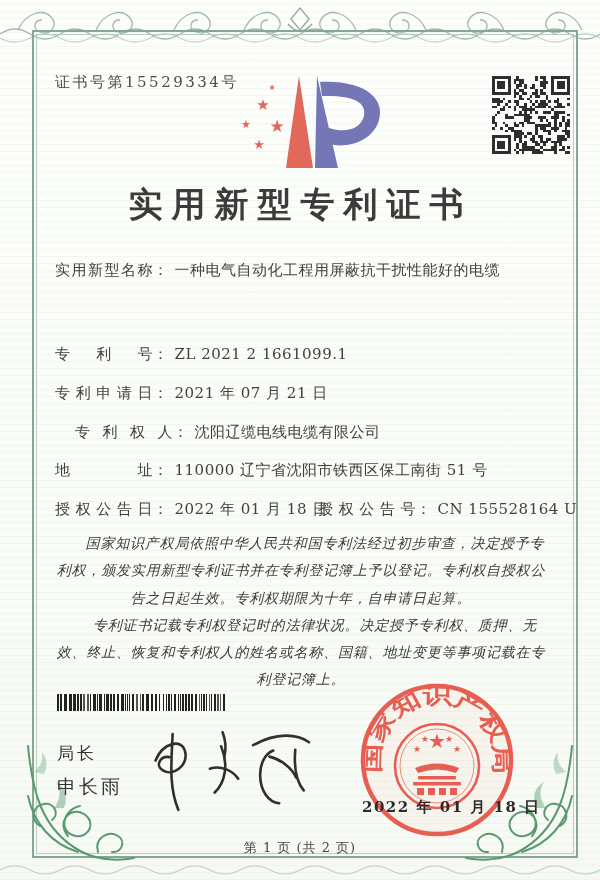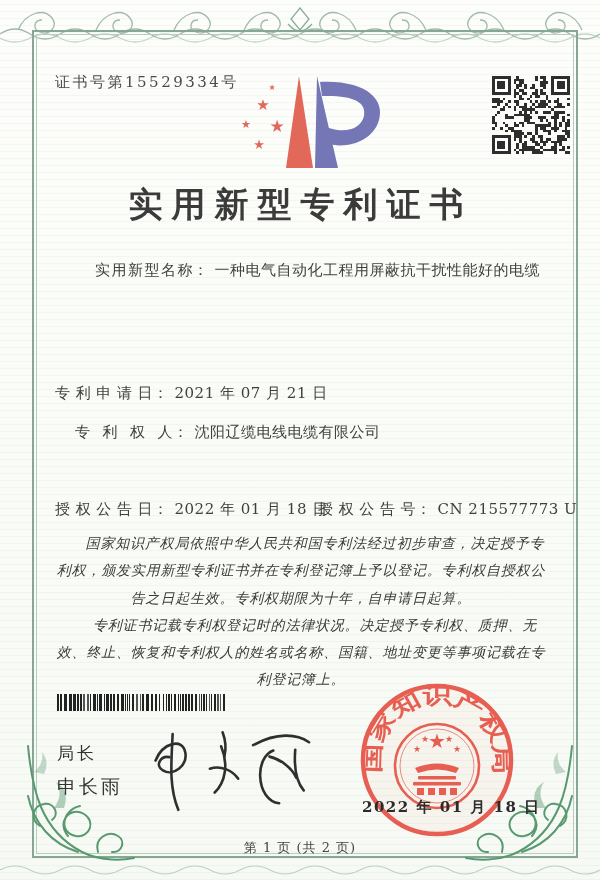--- a/index.html
+++ b/index.html
@@ -426,7 +426,7 @@
 
   <div class="abs title">实用新型专利证书</div>
 
-  <div class="abs frow" style="top:261px;margin-left:40px;">
+  <div class="abs frow" style="top:261px;">
     <span class="lbl">实用新型名称</span><span class="sep">：</span><span class="val">一种电气自动化工程用屏蔽抗干扰性能好的电缆</span>
   </div>
   <div class="abs frow" style="top:384px;">

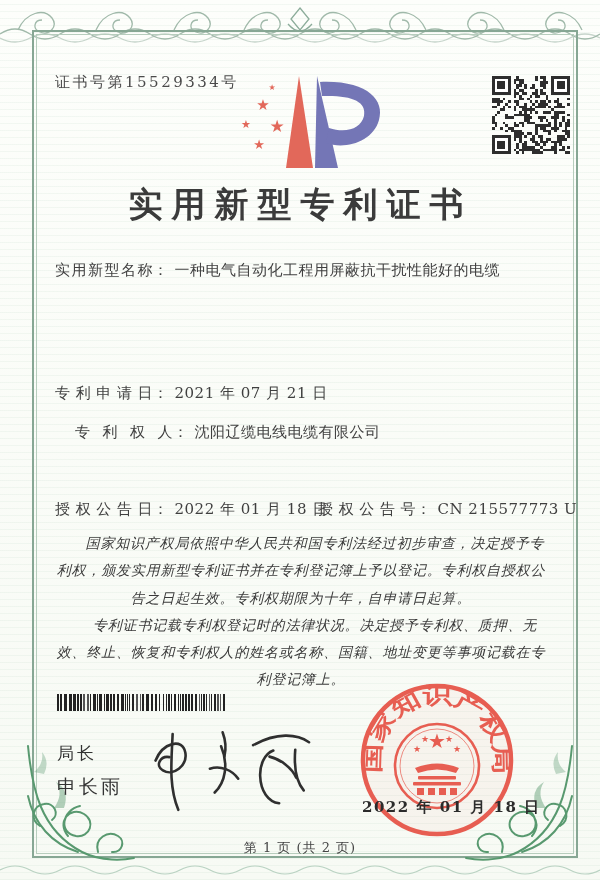--- a/index.html
+++ b/index.html
@@ -429,6 +429,9 @@
   <div class="abs frow" style="top:261px;">
     <span class="lbl">实用新型名称</span><span class="sep">：</span><span class="val">一种电气自动化工程用屏蔽抗干扰性能好的电缆</span>
   </div>
+  <div class="abs frow" style="top:345px;">
+    <span class="lbl">专利号</span><span class="sep">：</span><span class="val">ZL 2021 2 1661099.1</span>
+  </div>
   <div class="abs frow" style="top:384px;">
     <span class="lbl">专利申请日</span><span class="sep">：</span><span class="val">2021 年 07 月 21 日</span>
   </div>

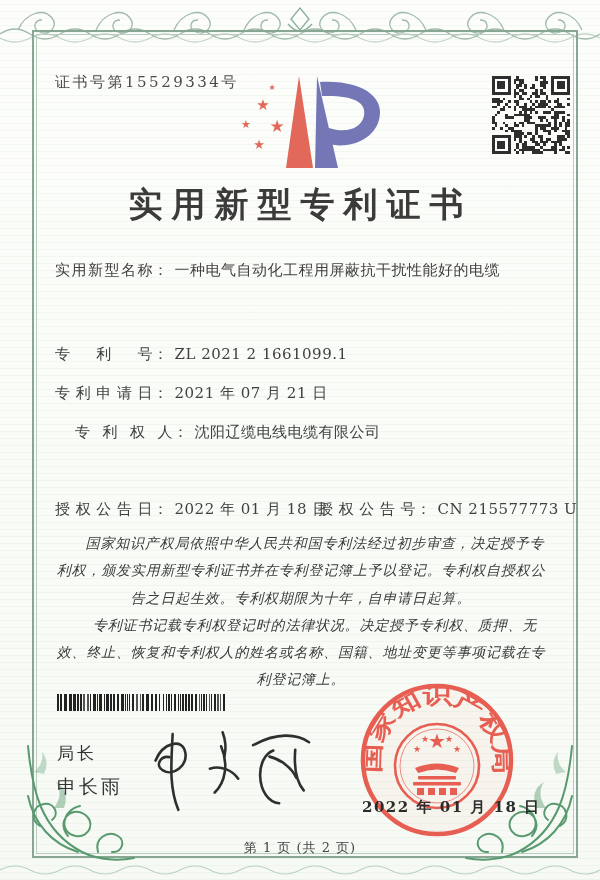--- a/index.html
+++ b/index.html
@@ -438,6 +438,9 @@
   <div class="abs frow" style="top:423px;margin-left:20px;">
     <span class="lbl">专利权人</span><span class="sep">：</span><span class="val">沈阳辽缆电线电缆有限公司</span>
   </div>
+  <div class="abs frow" style="top:461px;">
+    <span class="lbl">地址</span><span class="sep">：</span><span class="val">110000 辽宁省沈阳市铁西区保工南街 51 号</span>
+  </div>
   <div class="abs frow" style="top:500px;">
     <span>
       <span class="lbl">授权公告日</span><span class="sep">：</span><span class="val">2022 年 01 月 18 日</span>

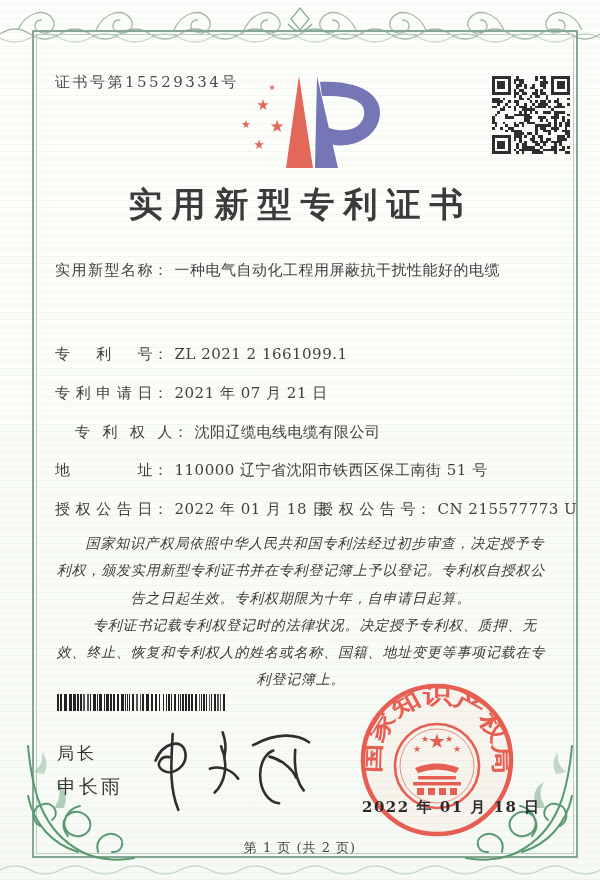--- a/index.html
+++ b/index.html
@@ -446,7 +446,7 @@
       <span class="lbl">授权公告日</span><span class="sep">：</span><span class="val">2022 年 01 月 18 日</span>
     </span>
     <span class="pair2">
-      <span class="lbl">授权公告号</span><span class="sep">：</span><span class="val">CN 215577773 U</span>
+      <span class="lbl">授权公告号</span><span class="sep">：</span><span class="val">CN 155528164 U</span>
     </span>
   </div>
 

